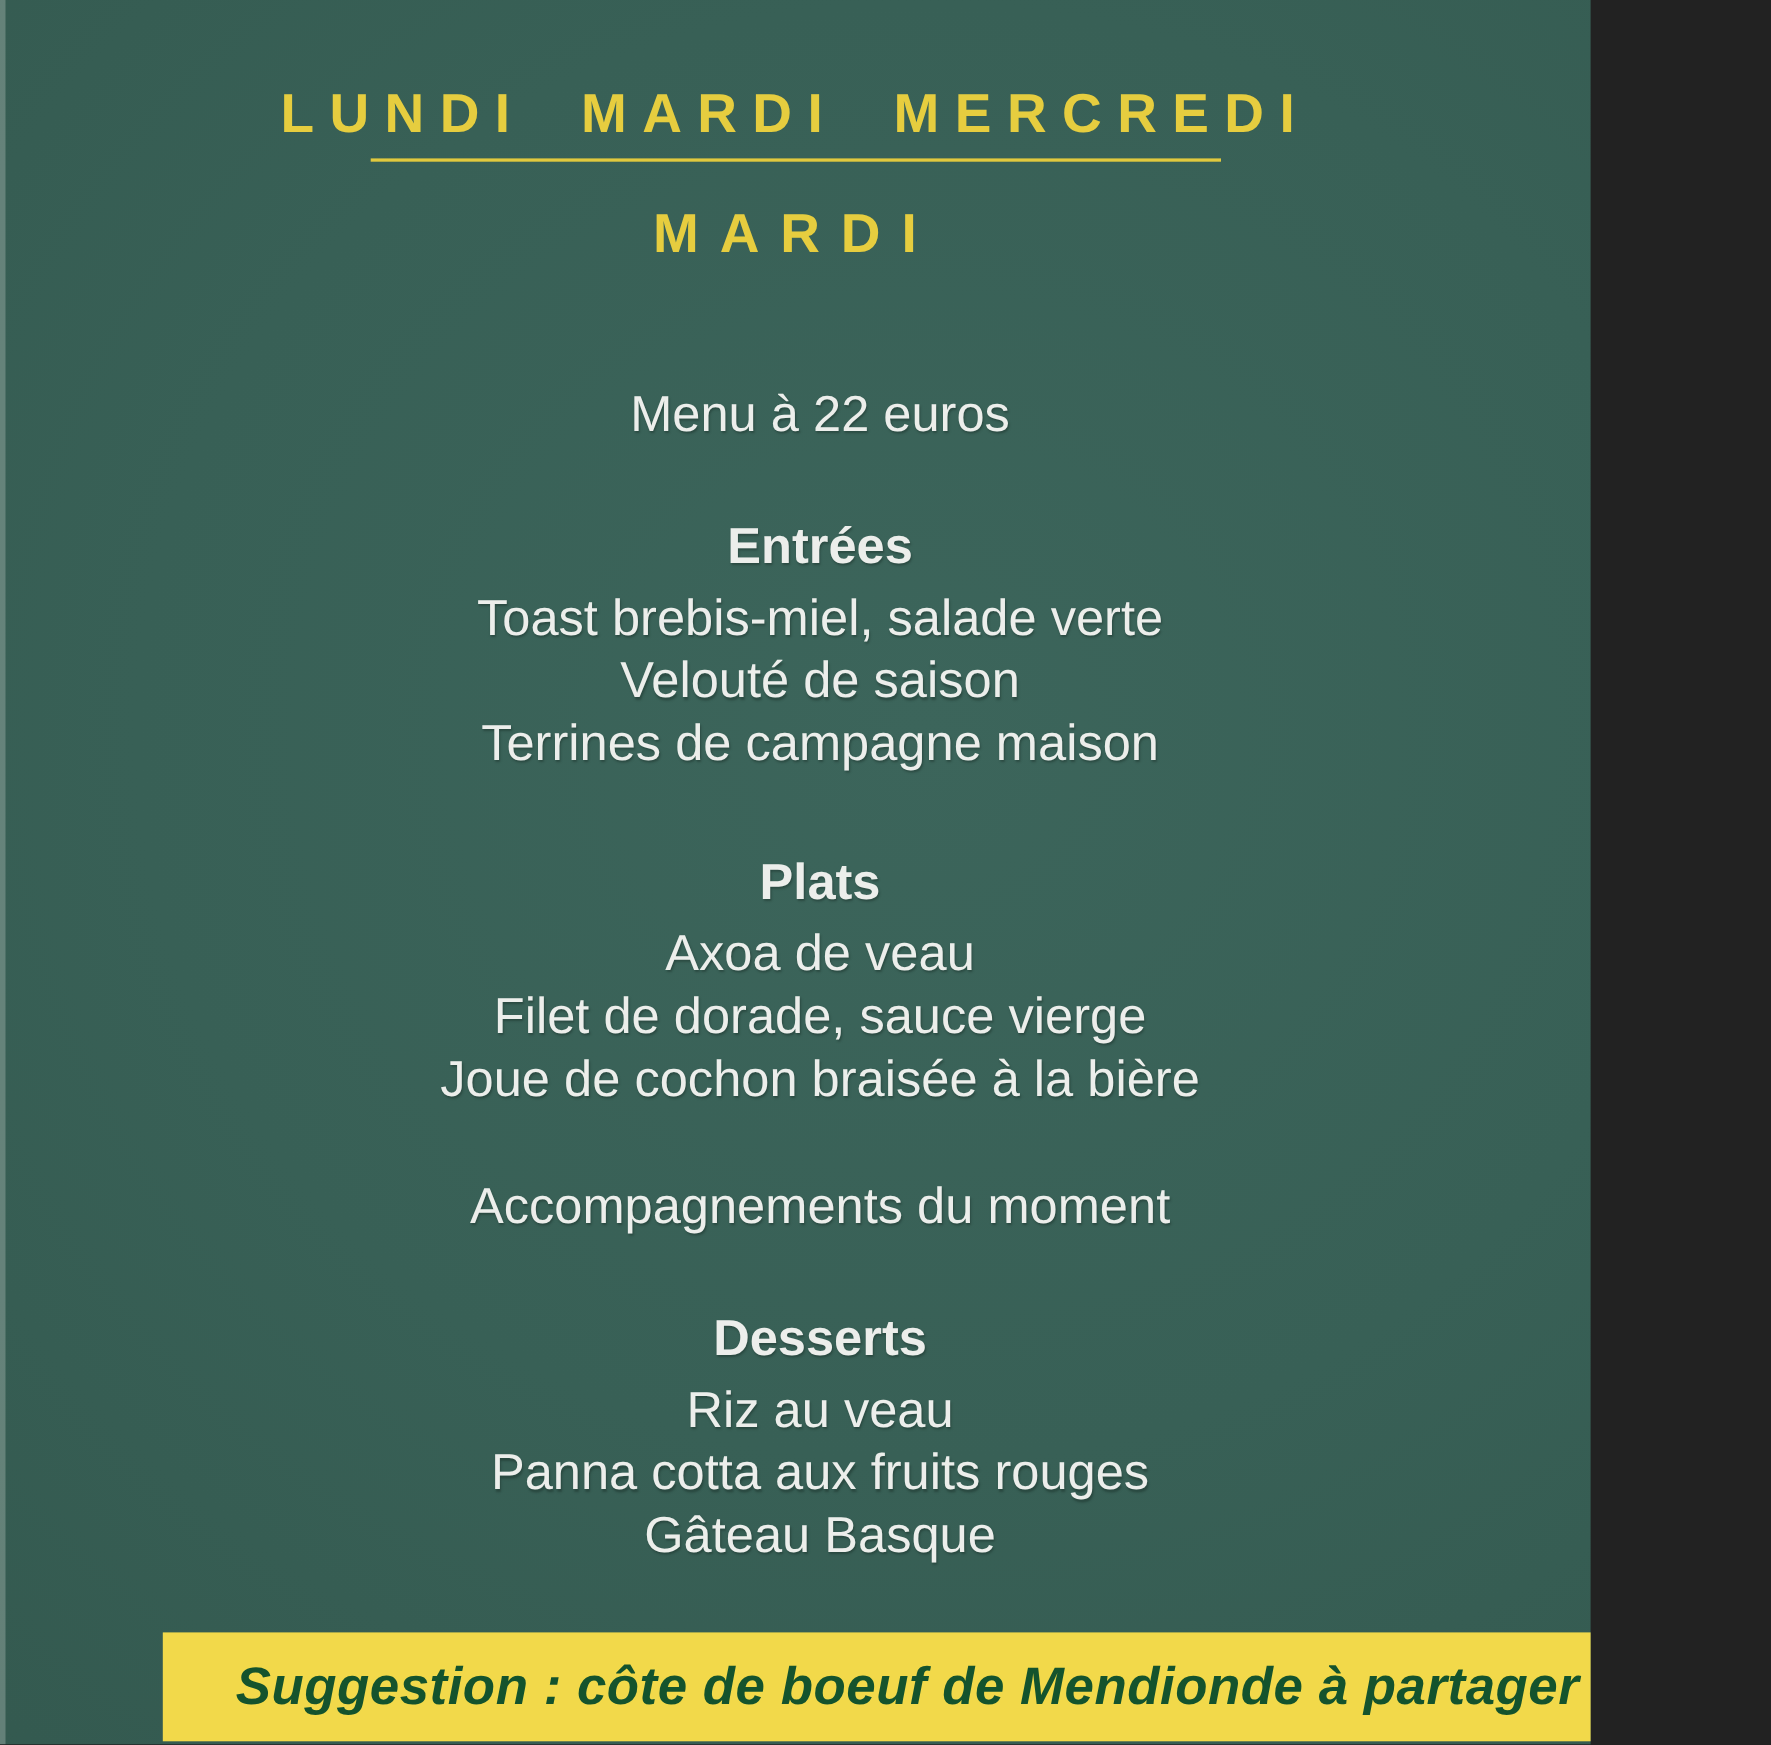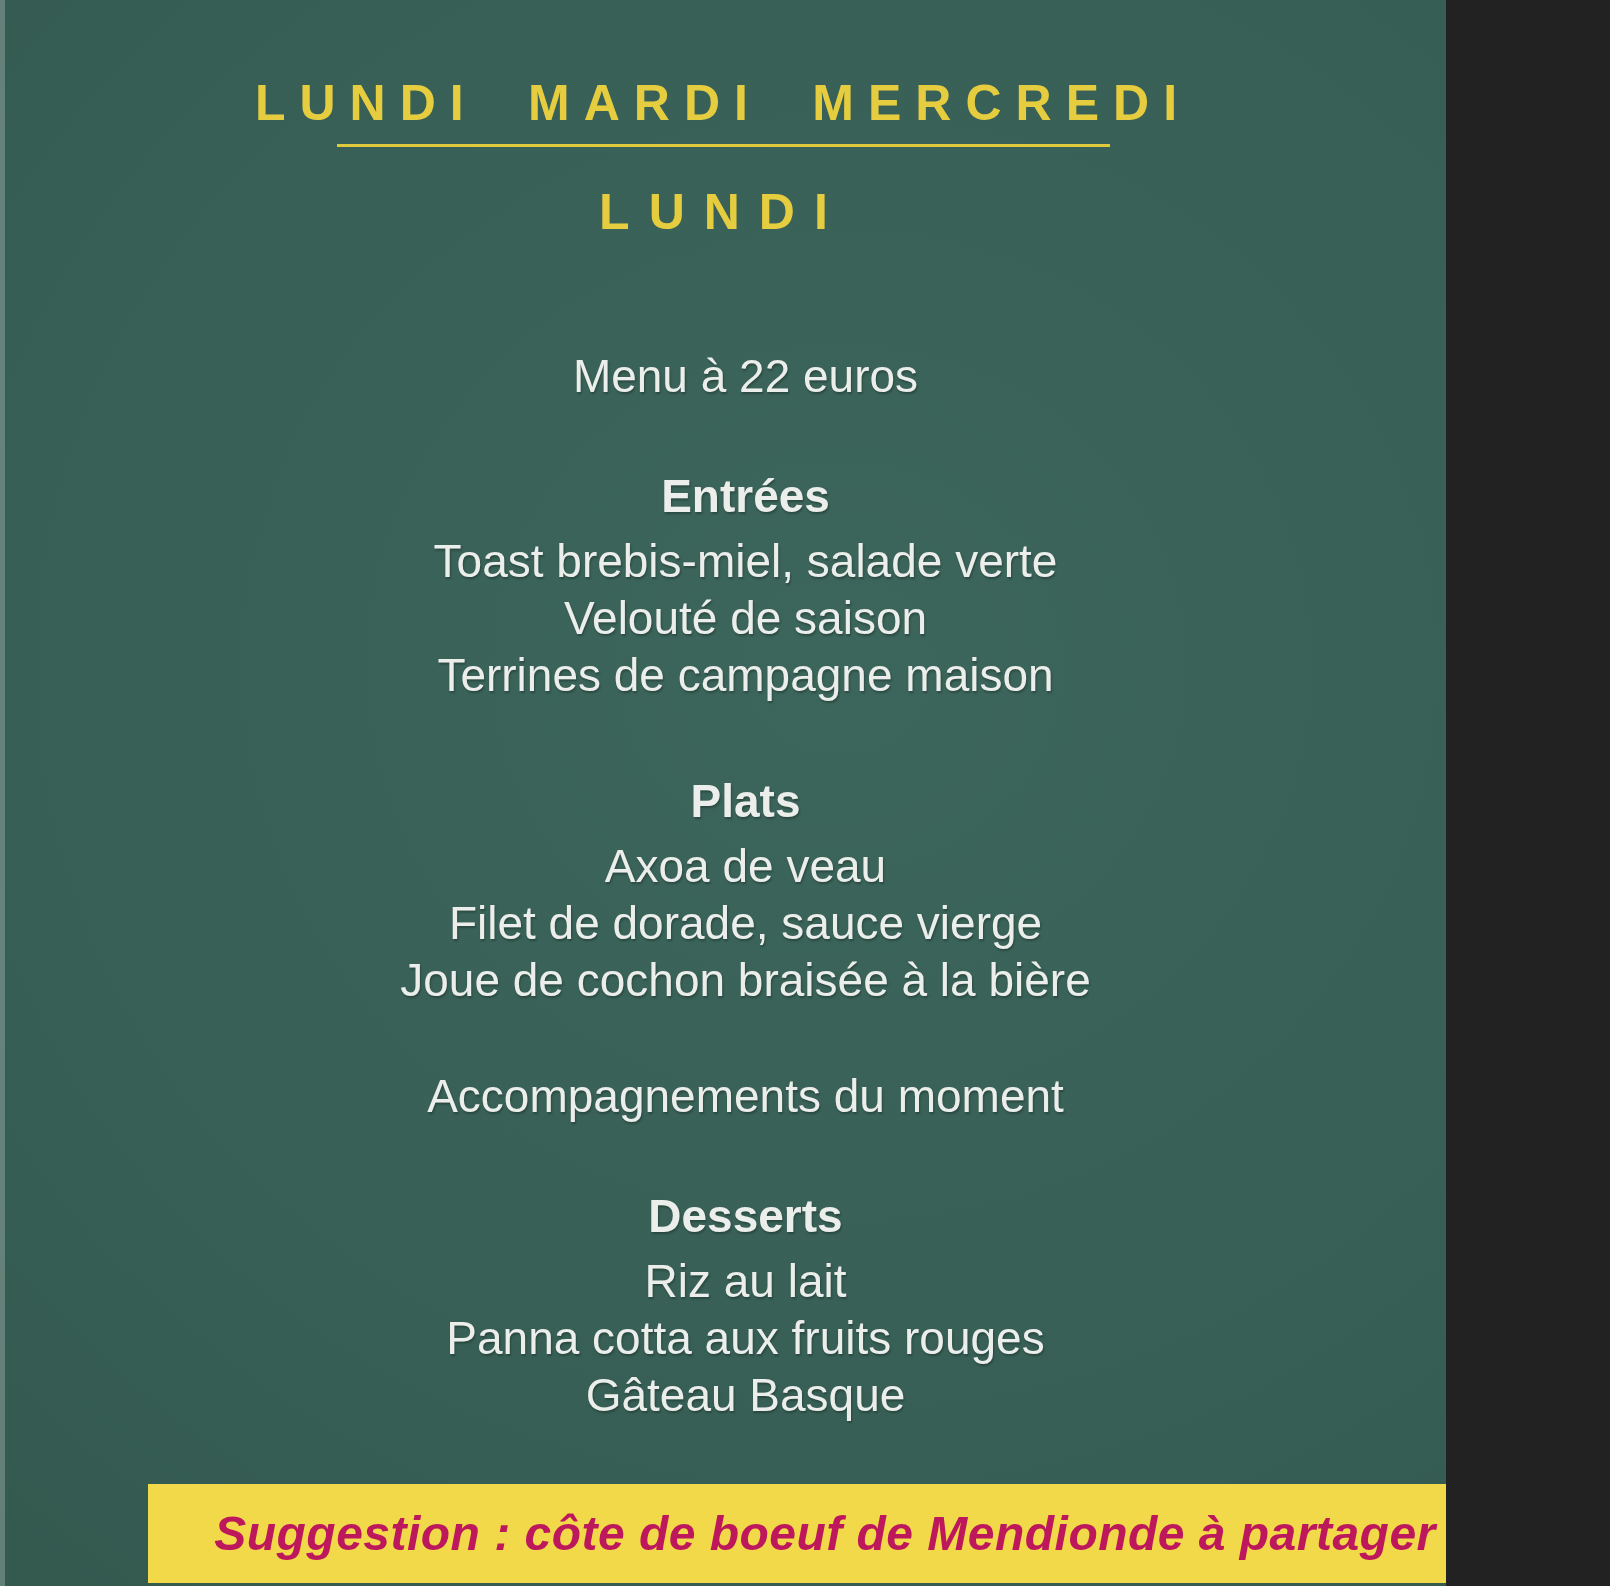--- a/index.html
+++ b/index.html
@@ -112,7 +112,7 @@
   <header>
     <div class="days-title">LUNDI MARDI MERCREDI</div>
     <div class="title-rule"></div>
-    <div class="service-title">LUNDI</div>
+    <div class="service-title">MARDI</div>
   </header>
 
   <main class="menu-body">

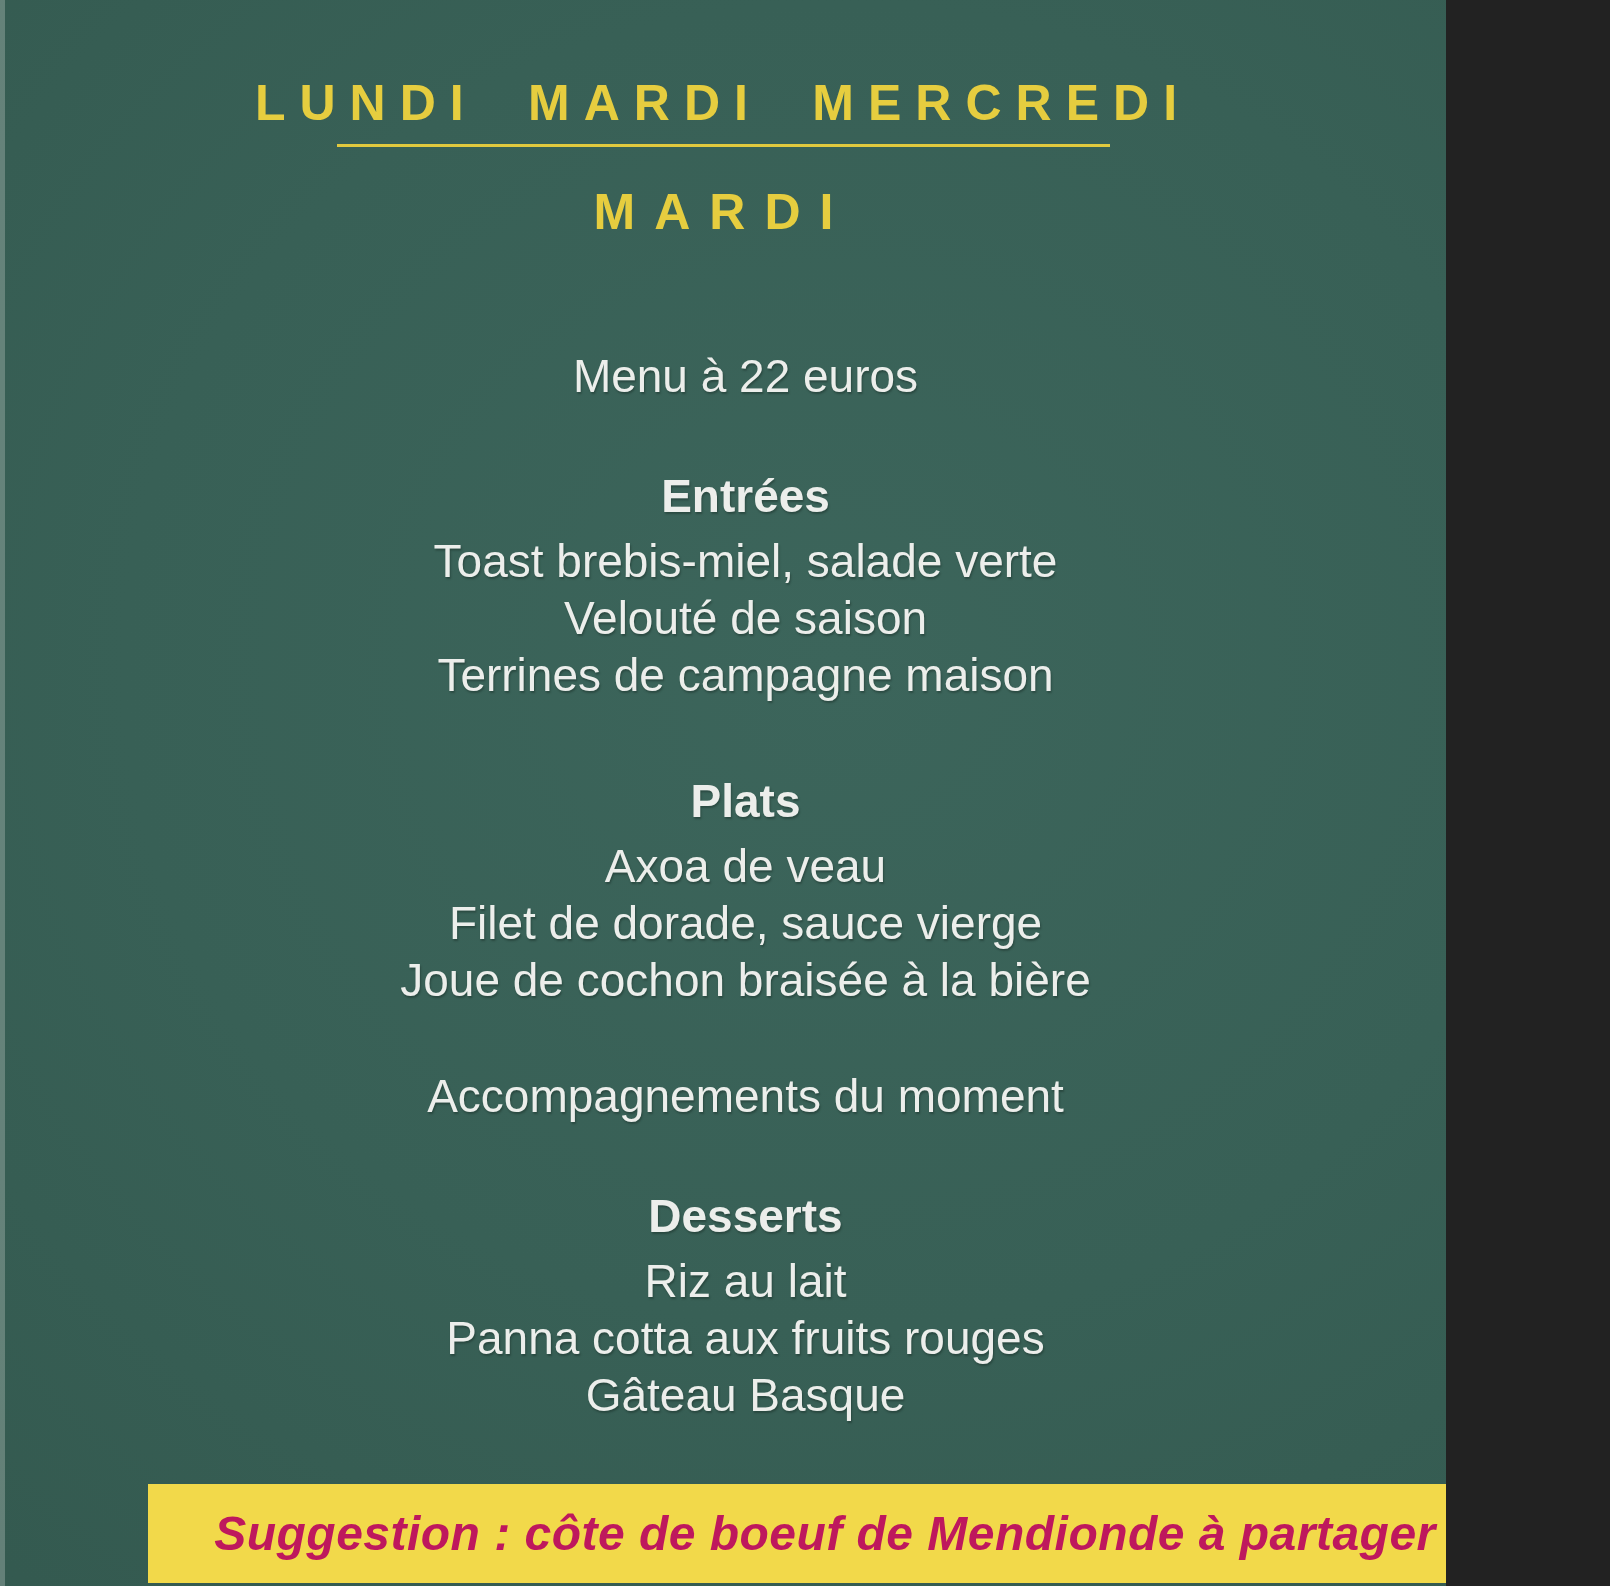--- a/index.html
+++ b/index.html
@@ -136,7 +136,7 @@
 
     <h2 class="section-heading">Desserts</h2>
     <ul class="item-list">
-      <li>Riz au lait</li>
+      <li>Riz au veau</li>
       <li>Panna cotta aux fruits rouges</li>
       <li>Gâteau Basque</li>
     </ul>

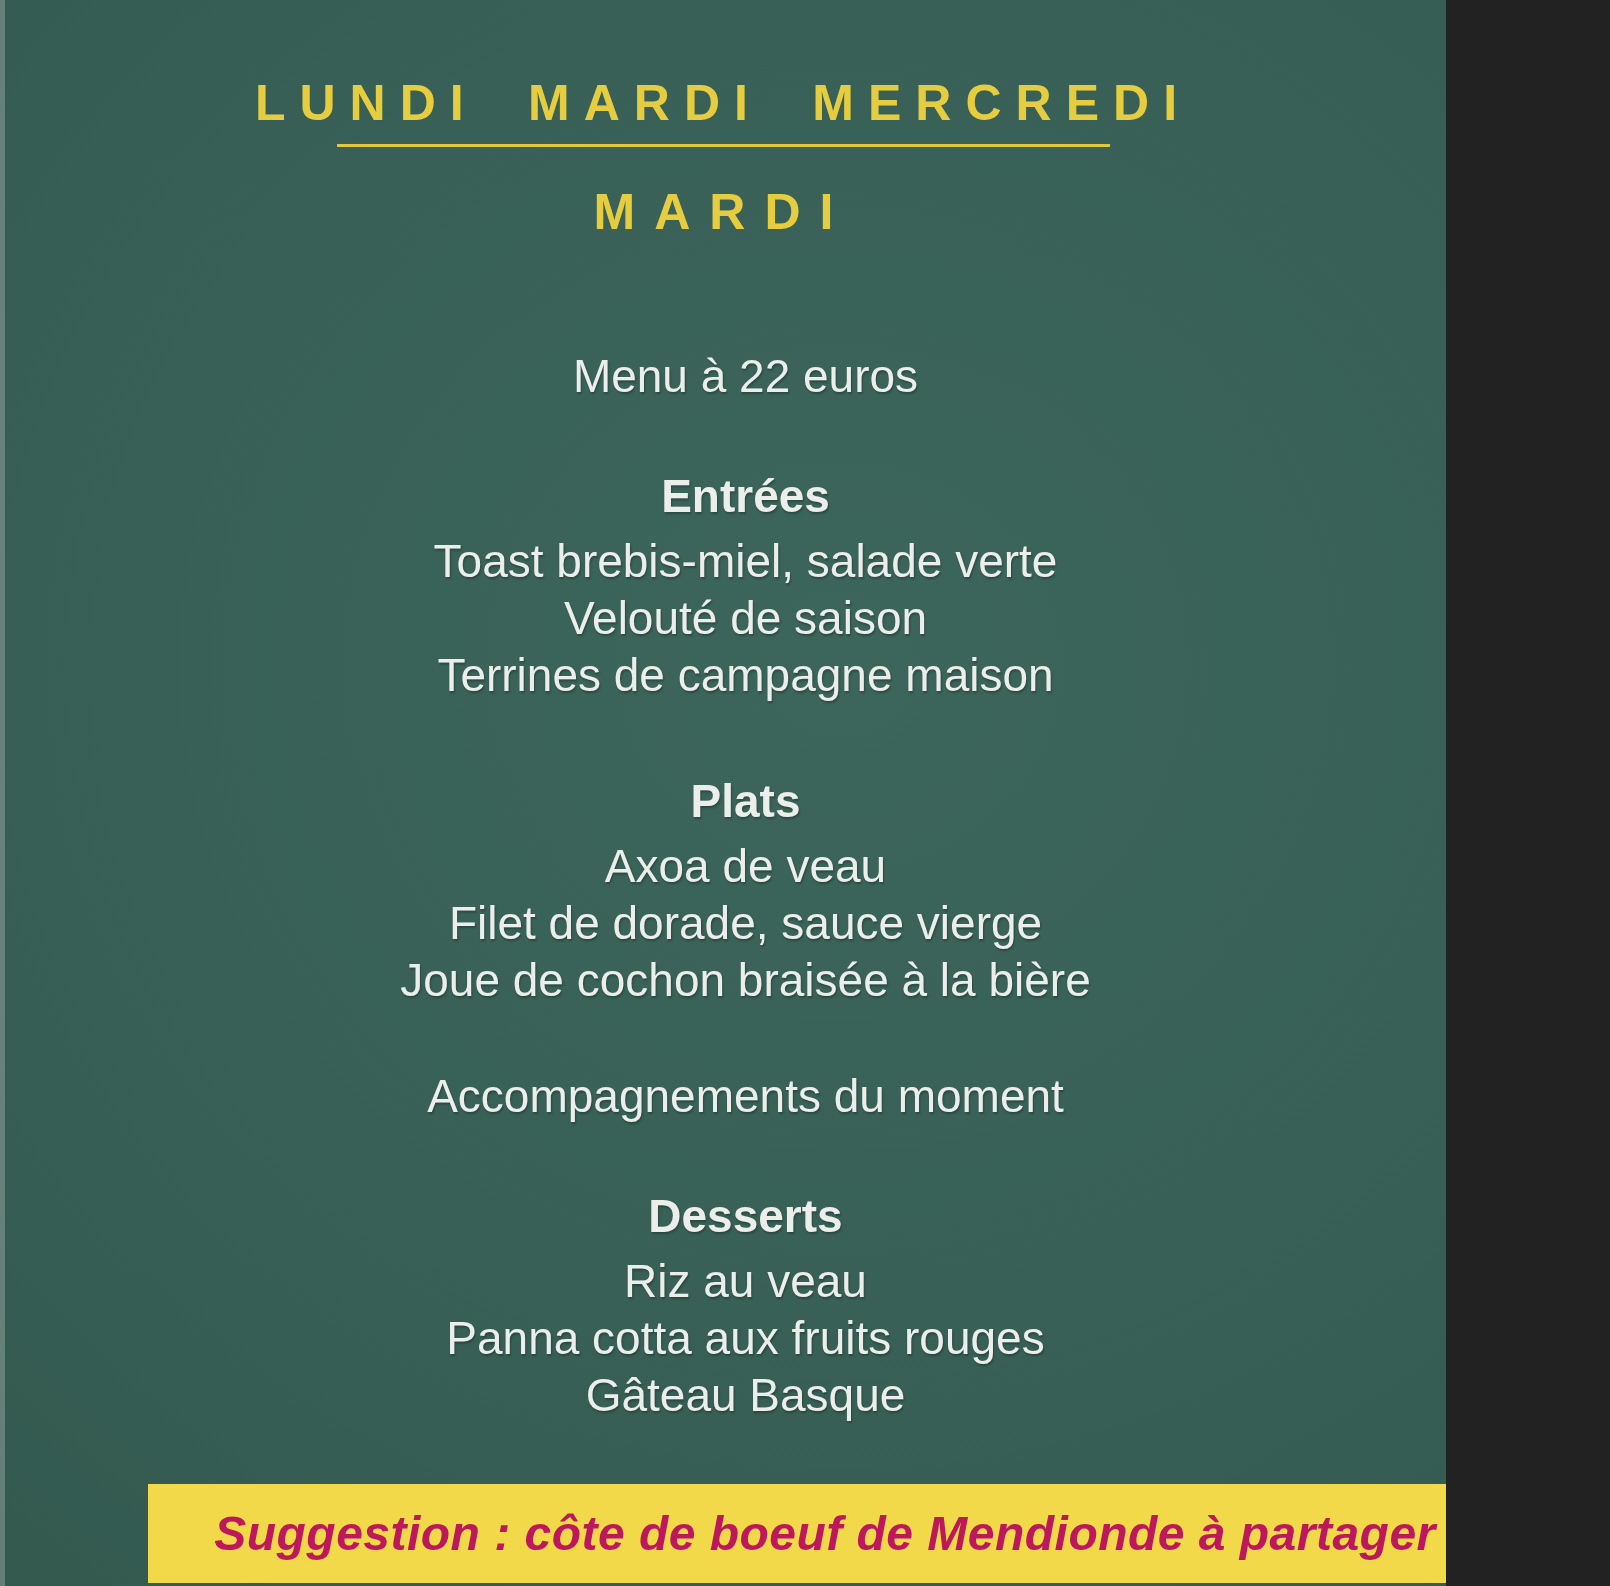--- a/index.html
+++ b/index.html
@@ -99,7 +99,7 @@
     font-size: 48px;
     font-weight: 700;
     font-style: italic;
-    color: #be185d;
+    color: #14532d;
     letter-spacing: 0.01em;
   }
 </style>

